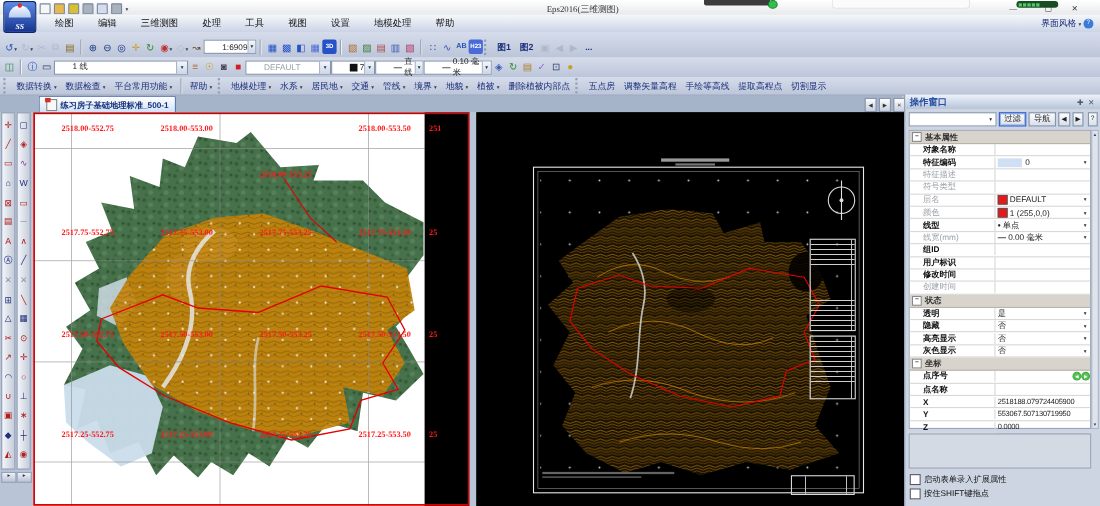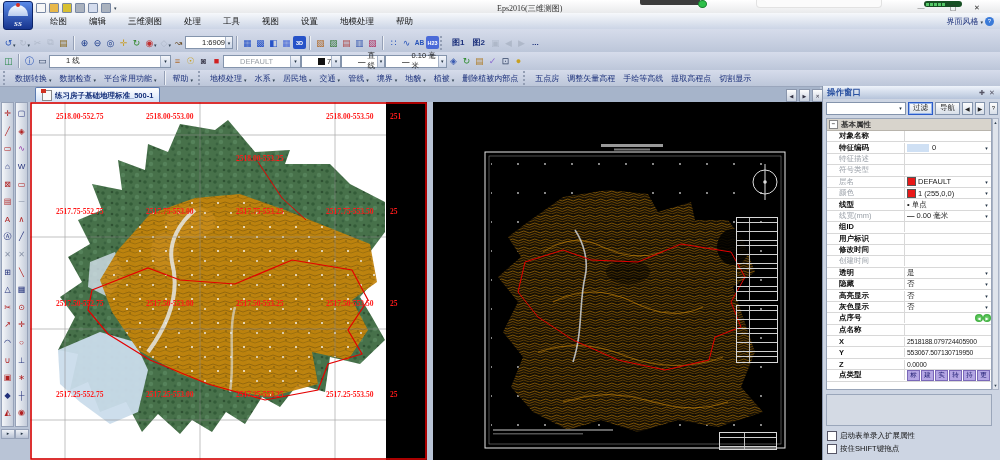--- a/index.html
+++ b/index.html
@@ -615,6 +615,10 @@
         <span class="plab dis">创建时间</span>
         <div class="pval"></div>
       </div>
+      <div class="psec">
+        <span class="exp">−</span>
+        <span class="psec-t">状态</span>
+      </div>
       <div class="prow">
         <span class="plab">透明</span>
         <div class="pval">

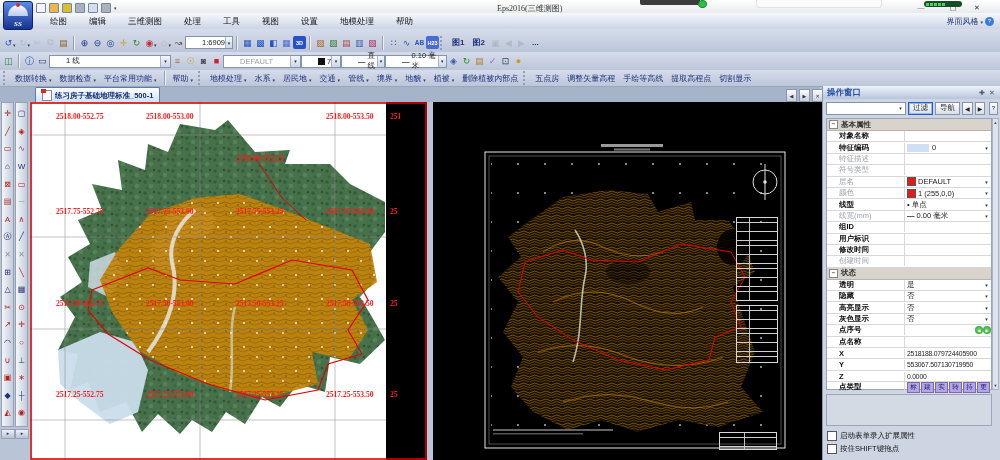--- a/index.html
+++ b/index.html
@@ -647,6 +647,10 @@
           <span class="pdd">▾</span>
         </div>
       </div>
+      <div class="psec">
+        <span class="exp">−</span>
+        <span class="psec-t">坐标</span>
+      </div>
       <div class="prow">
         <span class="plab">点序号</span>
         <div class="pval">

